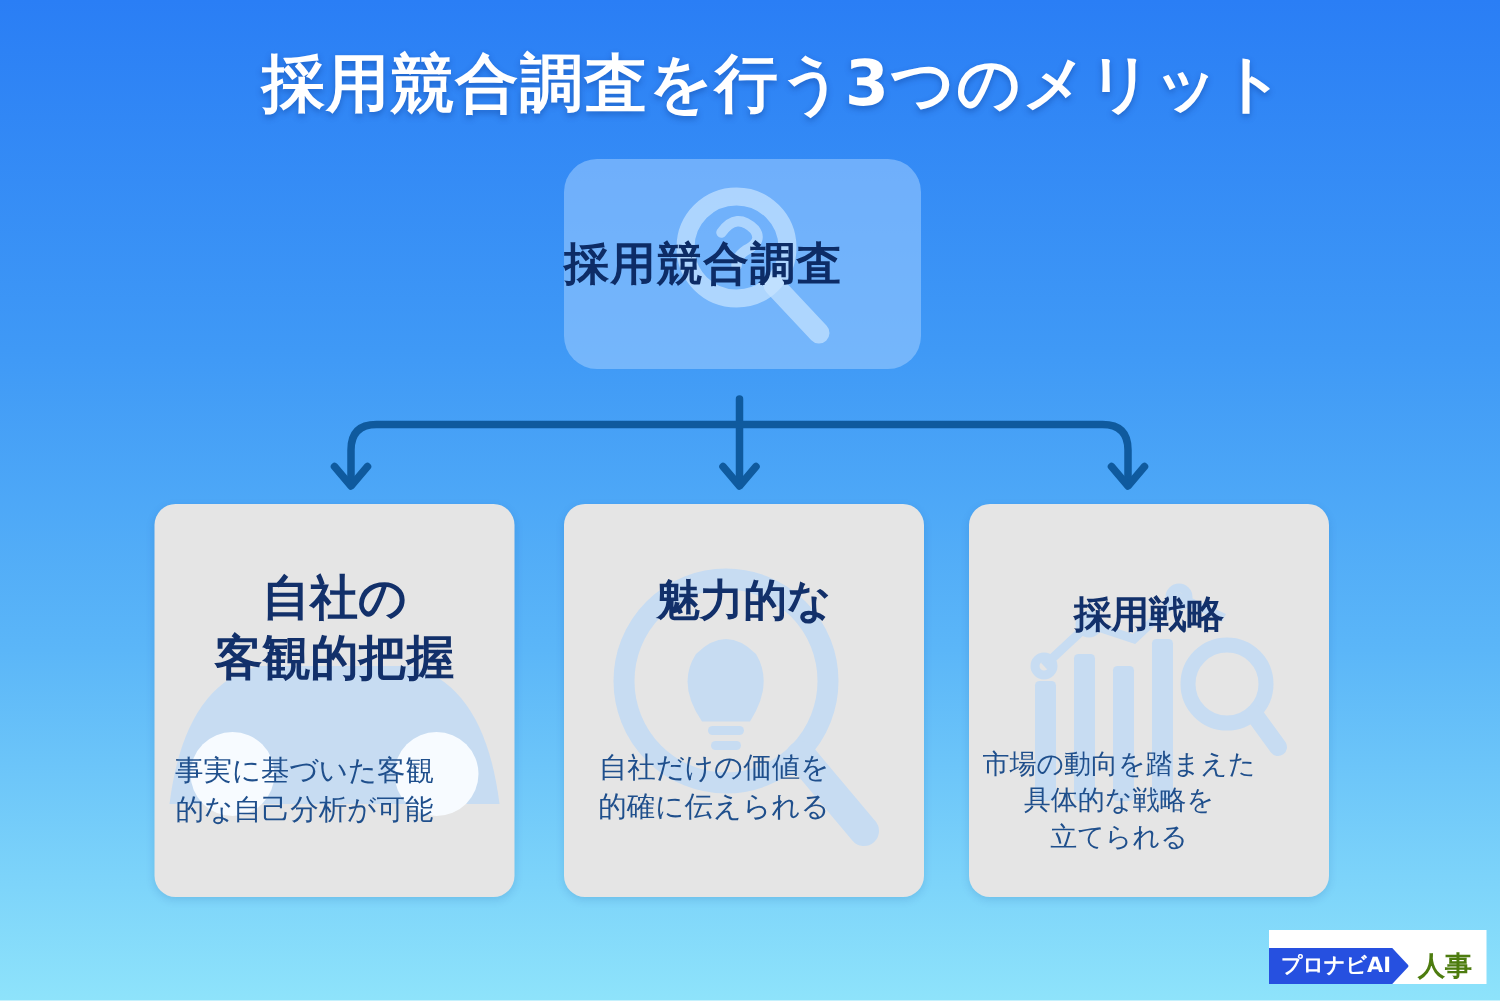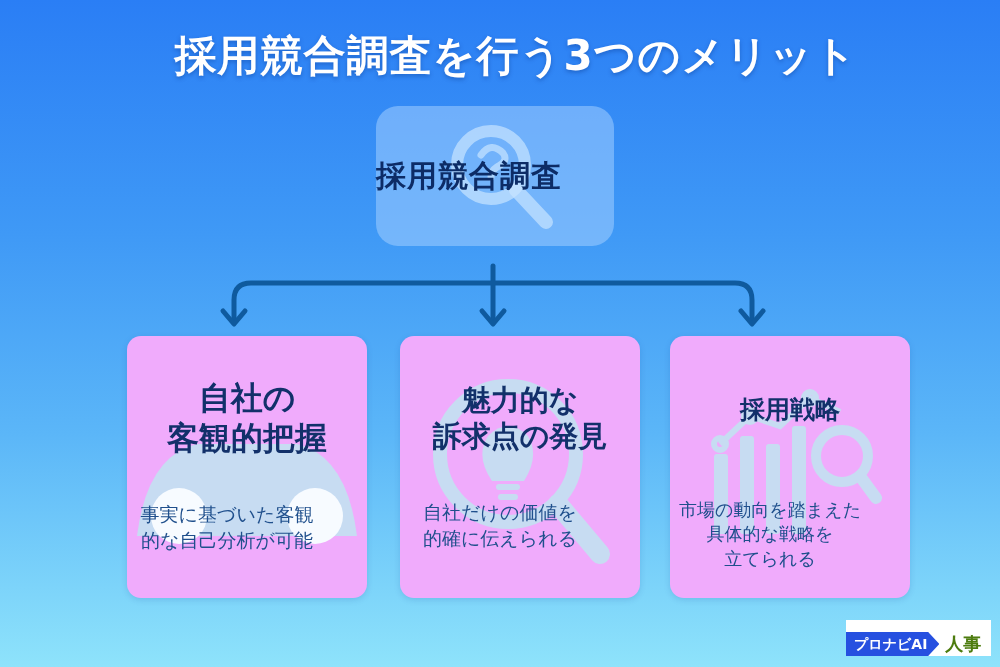--- a/index.html
+++ b/index.html
@@ -26,9 +26,8 @@
   .connector { position:absolute; left:0; top:0; width:1000px; height:667px; pointer-events:none; }
   .card {
     position:absolute; top:336px; width:240px; height:262px; border-radius:14px;
-    background:#f0abfc; box-shadow: 0 2px 6px rgba(0,60,140,0.15);
+    background:#e5e5e5; box-shadow: 0 2px 6px rgba(0,60,140,0.15);
     overflow:hidden;
-    margin-left:24px;
   }
   .card .bg-icon { position:absolute; left:0; top:0; width:240px; height:262px; }
   .card .heading {

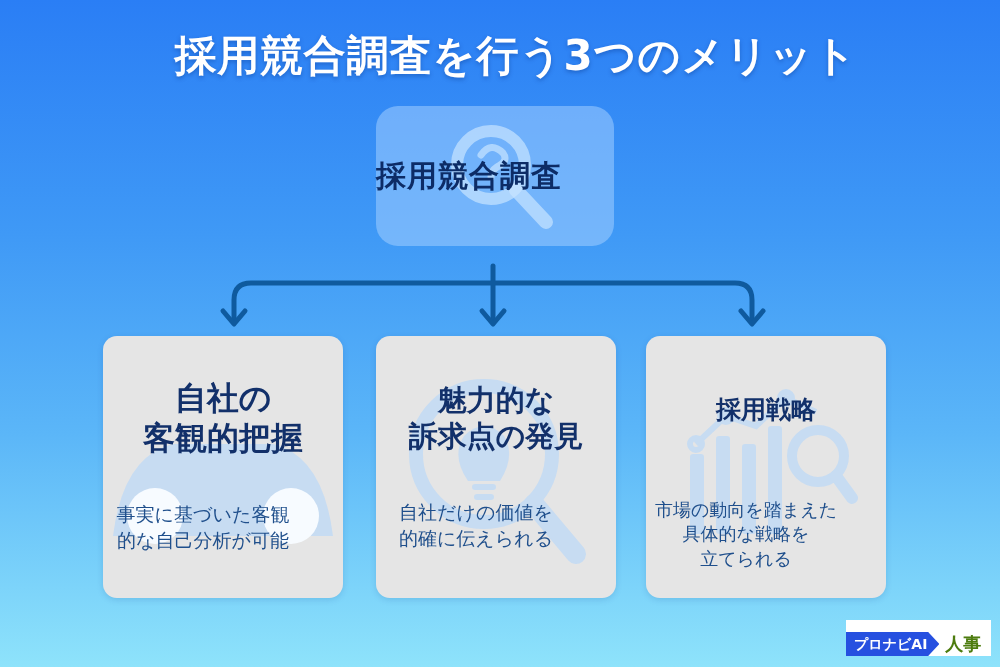--- a/index.html
+++ b/index.html
@@ -108,7 +108,6 @@
   </svg>
   <div class="heading">
     <div>魅力的な</div>
-    <div>訴求点の発見</div>
   </div>
   <div class="desc">
     <div>自社だけの価値を</div>

